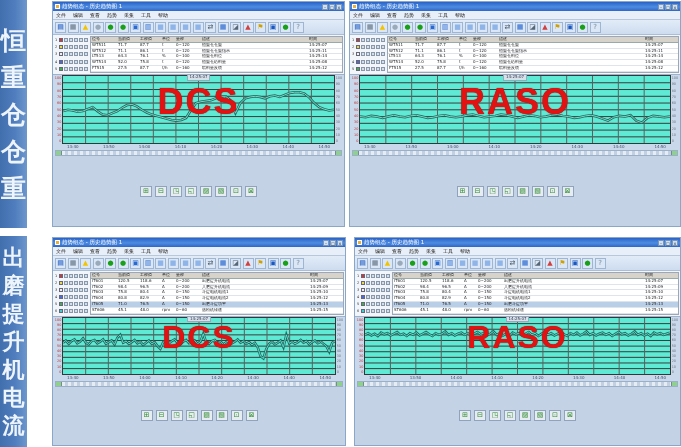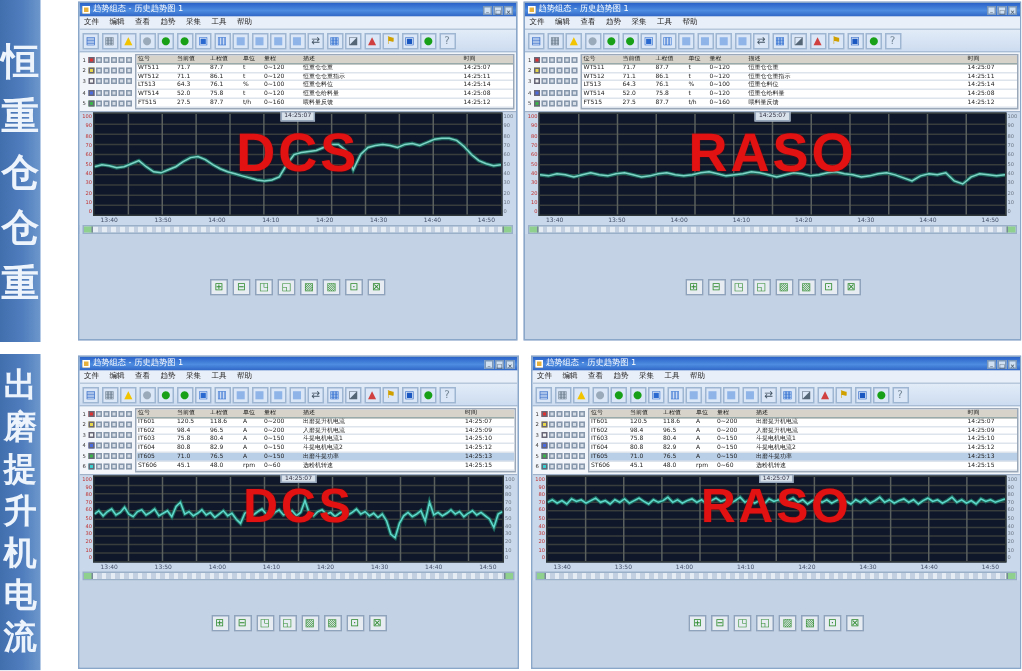--- a/index.html
+++ b/index.html
@@ -54,7 +54,7 @@
   .yaxis.left{color:#c03030;}
   .yaxis.right{color:#6a7686;text-align:left;}
   .yaxis span{display:block;transform:scale(0.85);transform-origin:center;}
-  .plot{flex:1;position:relative;background:#0f172a;border:1px solid #30383a;min-width:0;}
+  .plot{flex:1;position:relative;background:#5eead4;border:1px solid #30383a;min-width:0;}
   .plot svg{position:absolute;inset:0;width:100%;height:100%;}
   .overlay-label{position:absolute;left:50%;transform:translateX(-50%);
     color:#e21212;font-weight:bold;letter-spacing:2px;font-family:"Liberation Sans",sans-serif;

